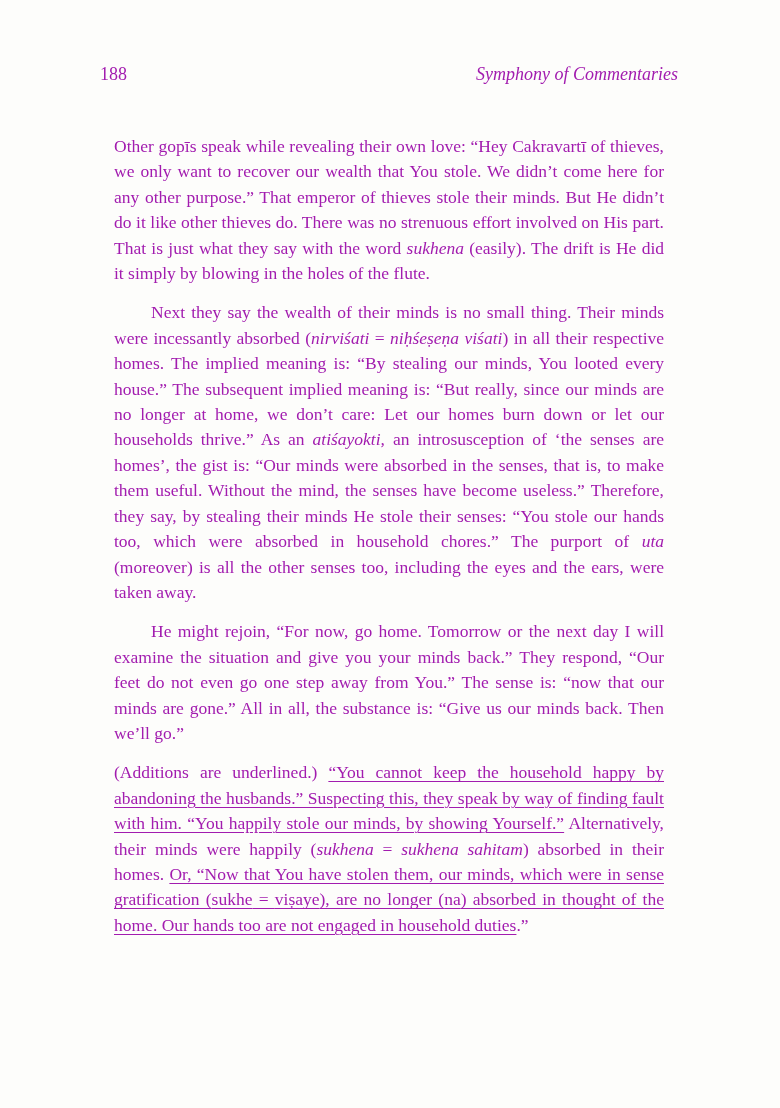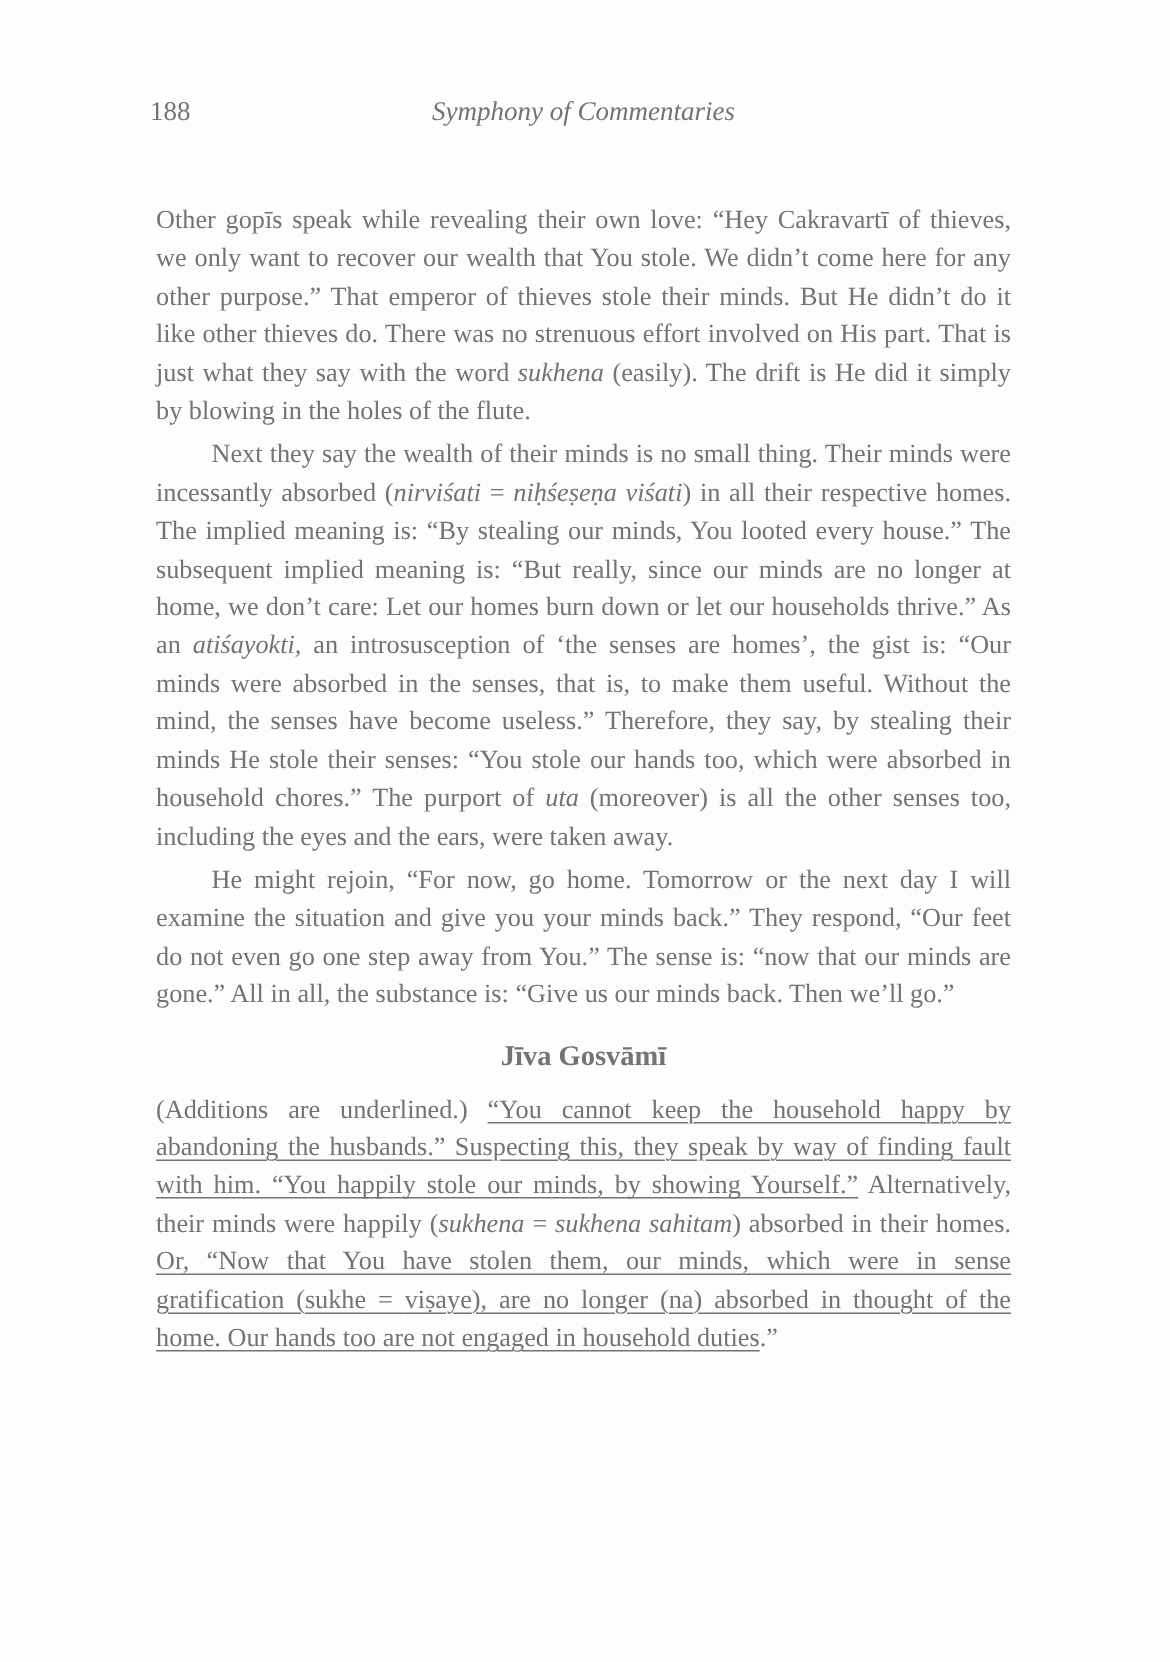--- a/index.html
+++ b/index.html
@@ -14,7 +14,7 @@
     background: #fdfdfb;
     padding: 62px 102px 0 100px;
     font-family: "Liberation Serif", "DejaVu Serif", serif;
-    color: #737373;
+    color: #a21caf;
     overflow: hidden;
     position: relative;
   }

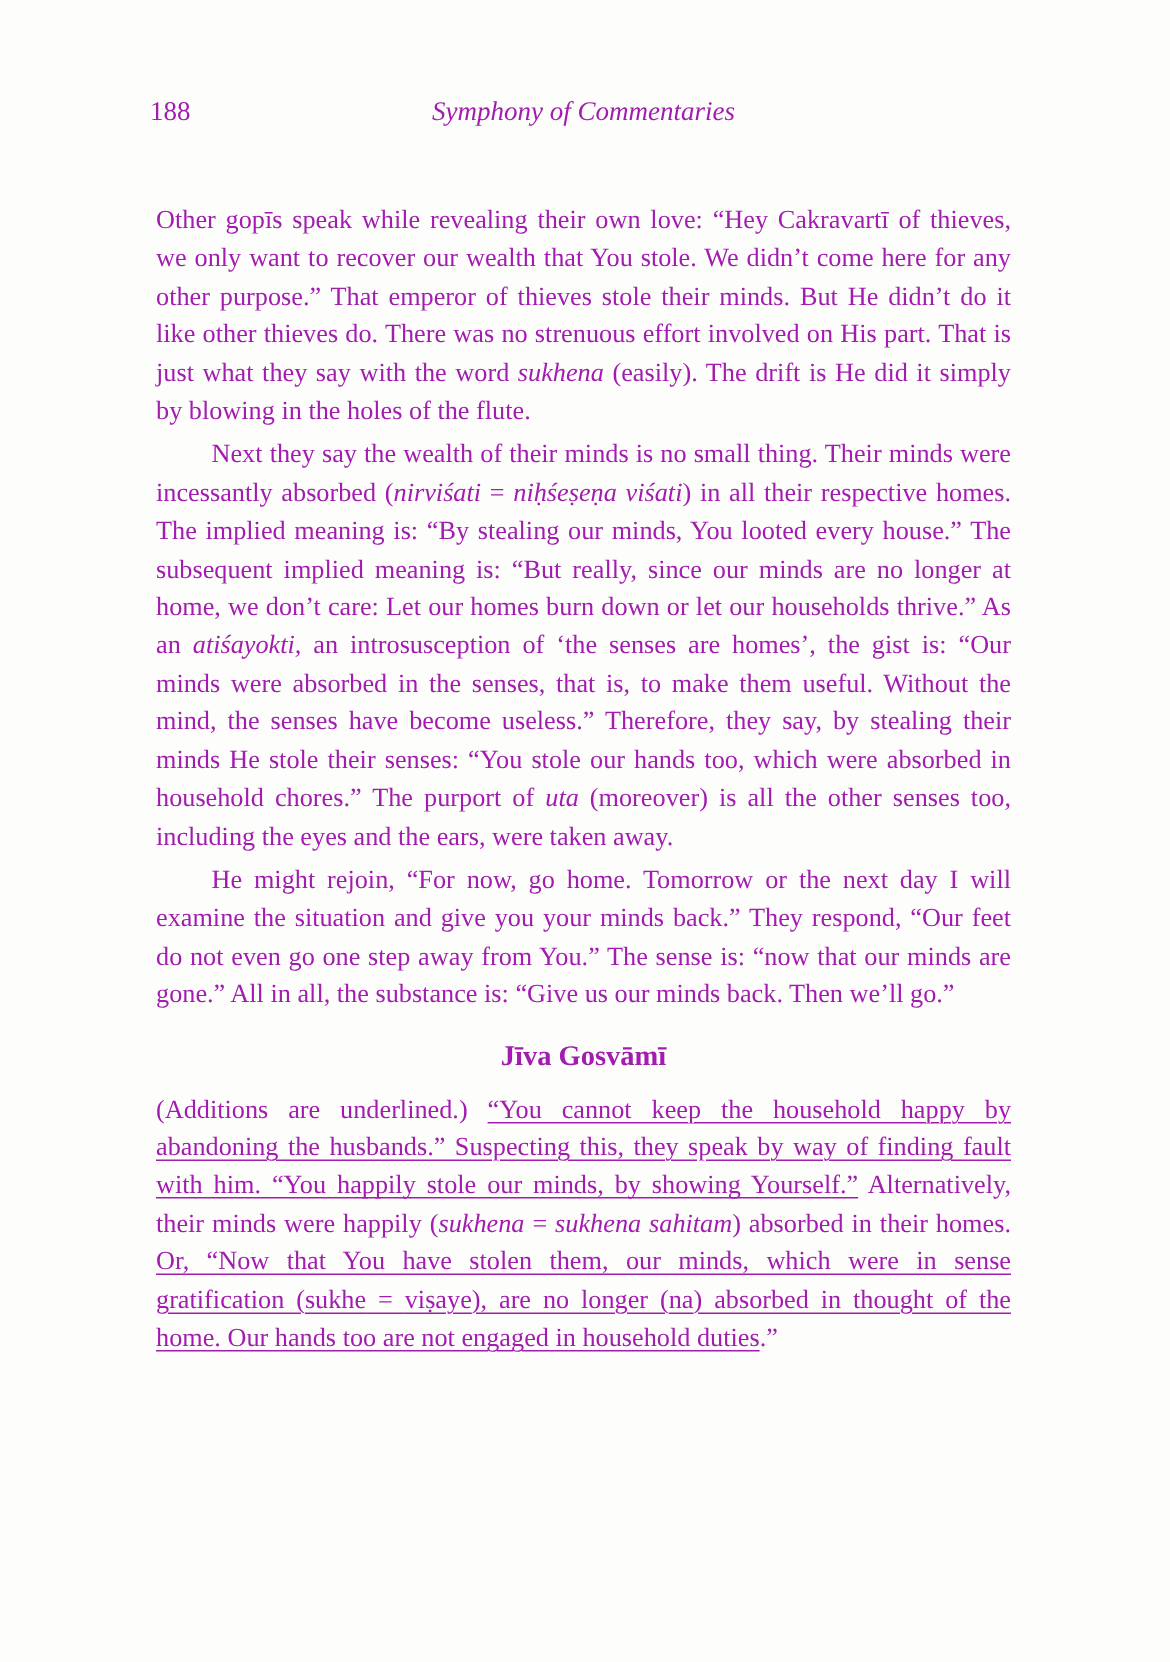--- a/index.html
+++ b/index.html
@@ -34,7 +34,7 @@
     position: absolute;
     left: 0;
     right: 0;
-    text-align: center;
+    text-align: right;
     font-style: italic;
   }
   .hd {

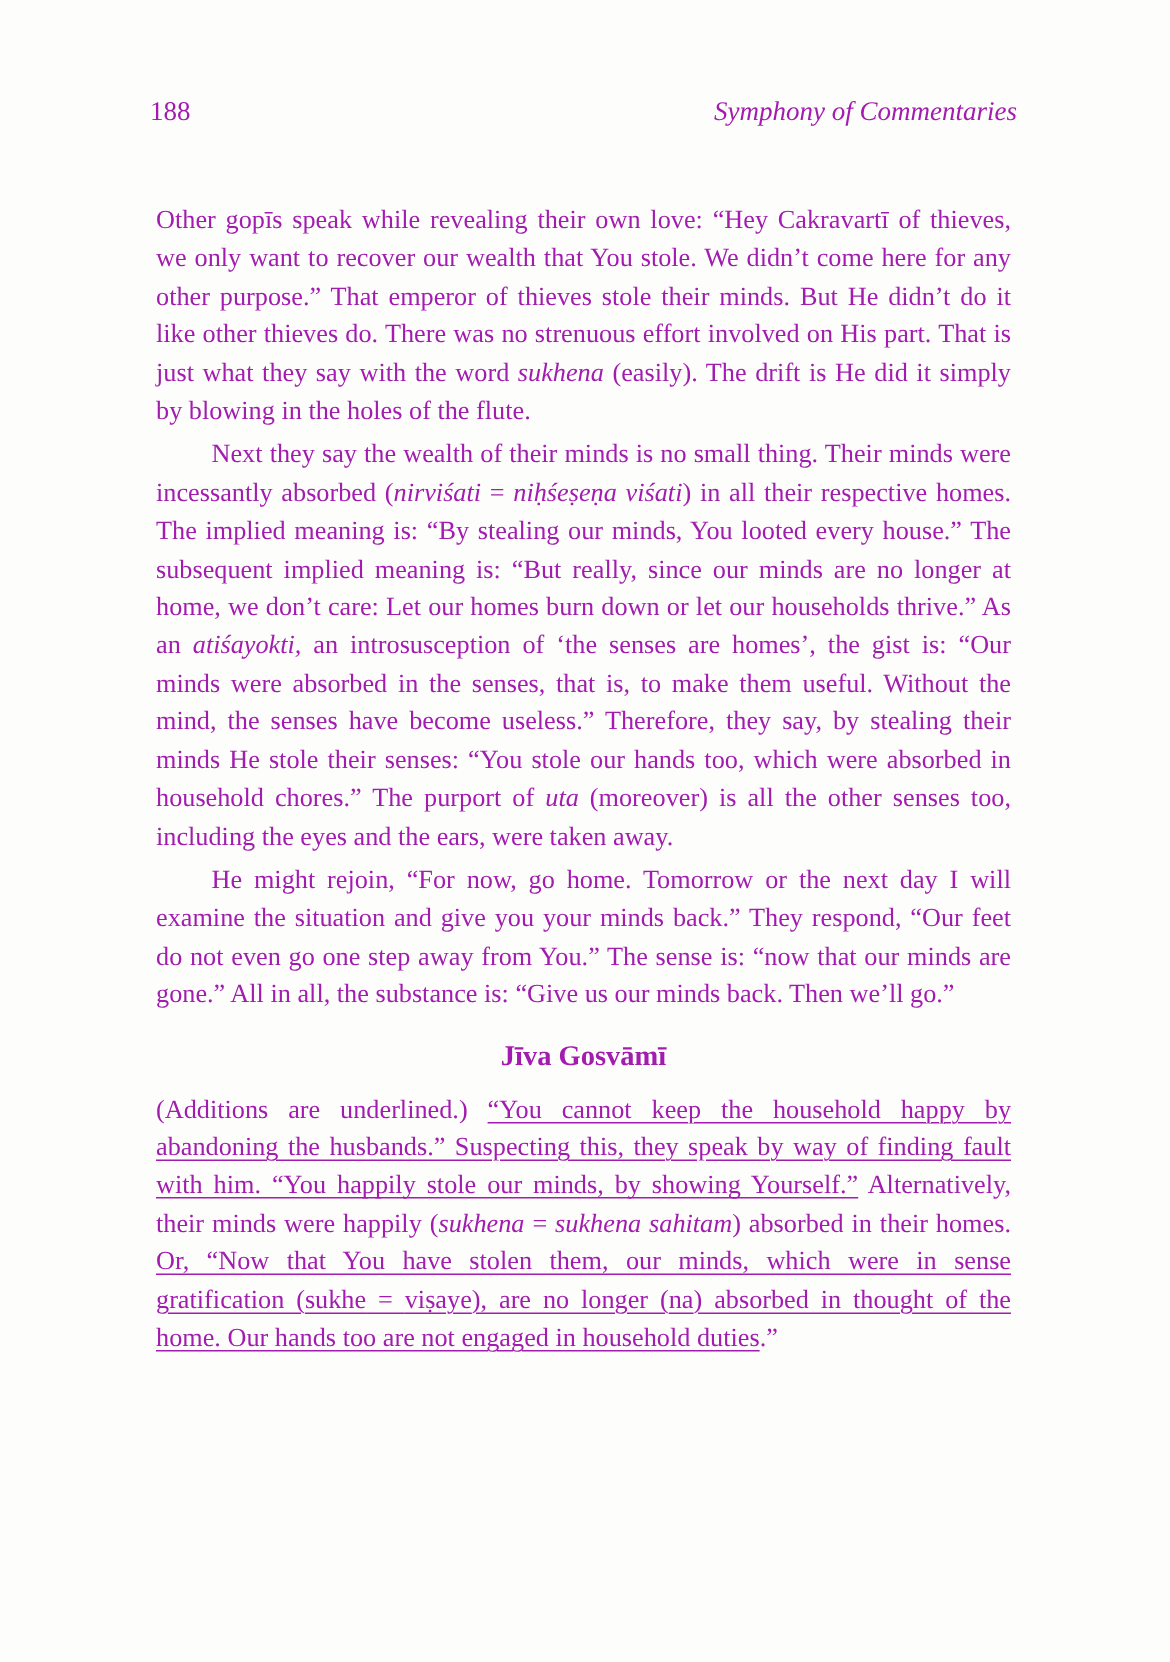--- a/index.html
+++ b/index.html
@@ -48,7 +48,7 @@
     margin-top: 16px;
   }
   .para {
-    margin: 4px;
+    margin: 14px;
     font-size: 17.5px;
     line-height: 25.4px;
     text-align: justify;

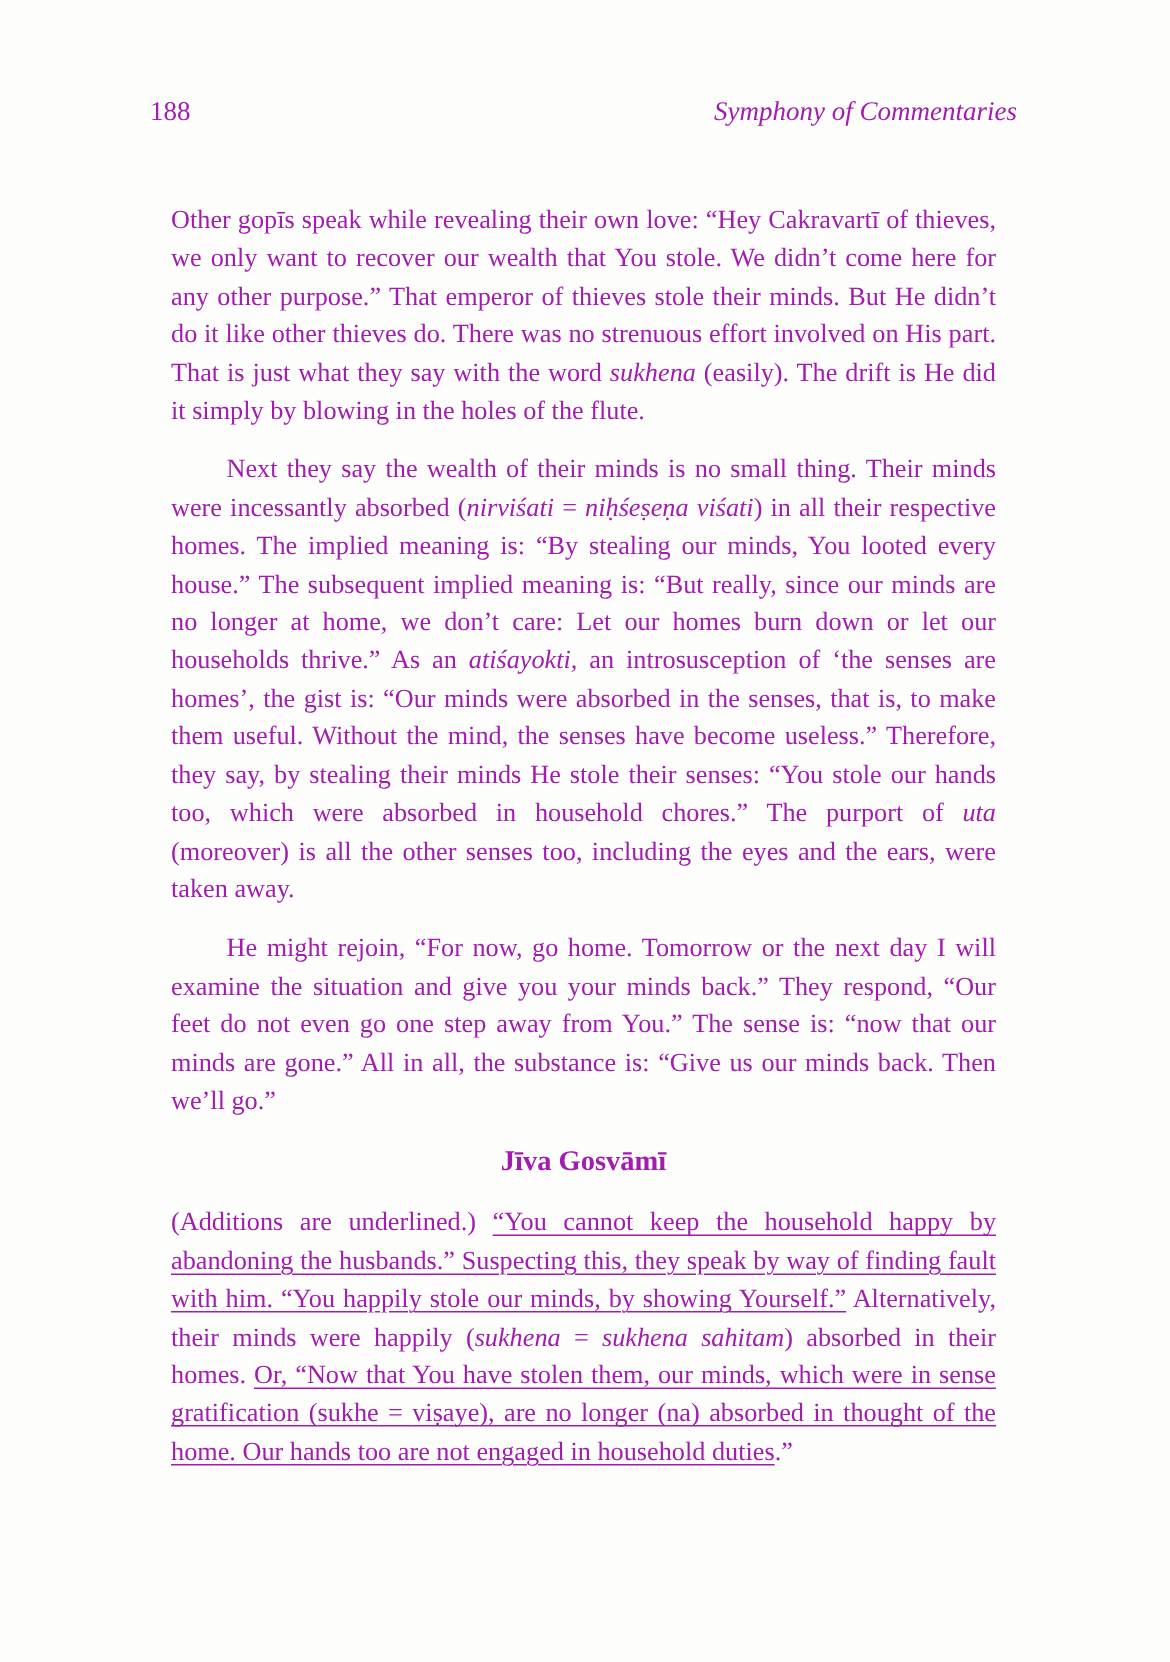--- a/index.html
+++ b/index.html
@@ -90,7 +90,6 @@
 
     <p class="para"><span class="seg normal">He might rejoin, “For now, go home. Tomorrow or the next day I will examine the situation and give you your minds back.” They respond, “Our feet do not even go one step away from You.” The sense is: “now that our minds are gone.” All in all, the substance is: “Give us our minds back. Then we’ll go.”</span></p>
 
-    <h2 class="hd hd2">Jīva Gosvāmī</h2>
 
     <p class="para noindent"><span class="seg normal">(Additions are underlined.) </span><span class="seg underline">“You cannot keep the household happy by abandoning the husbands.” Suspecting this, they speak by way of finding fault with him. “You happily stole our minds, by showing Yourself.”</span><span class="seg normal"> Alternatively, their minds were happily (</span><span class="seg italic">sukhena</span><span class="seg normal"> = </span><span class="seg italic">sukhena sahitam</span><span class="seg normal">) absorbed in their homes. </span><span class="seg underline">Or, “Now that You have stolen them, our minds, which were in sense gratification (</span><span class="seg italic-underline">sukhe</span><span class="seg underline"> = </span><span class="seg italic-underline">viṣaye</span><span class="seg underline">), are no longer (</span><span class="seg italic-underline">na</span><span class="seg underline">) absorbed in thought of the home. Our hands too are not engaged in household duties</span><span class="seg normal">.”</span></p>
 

